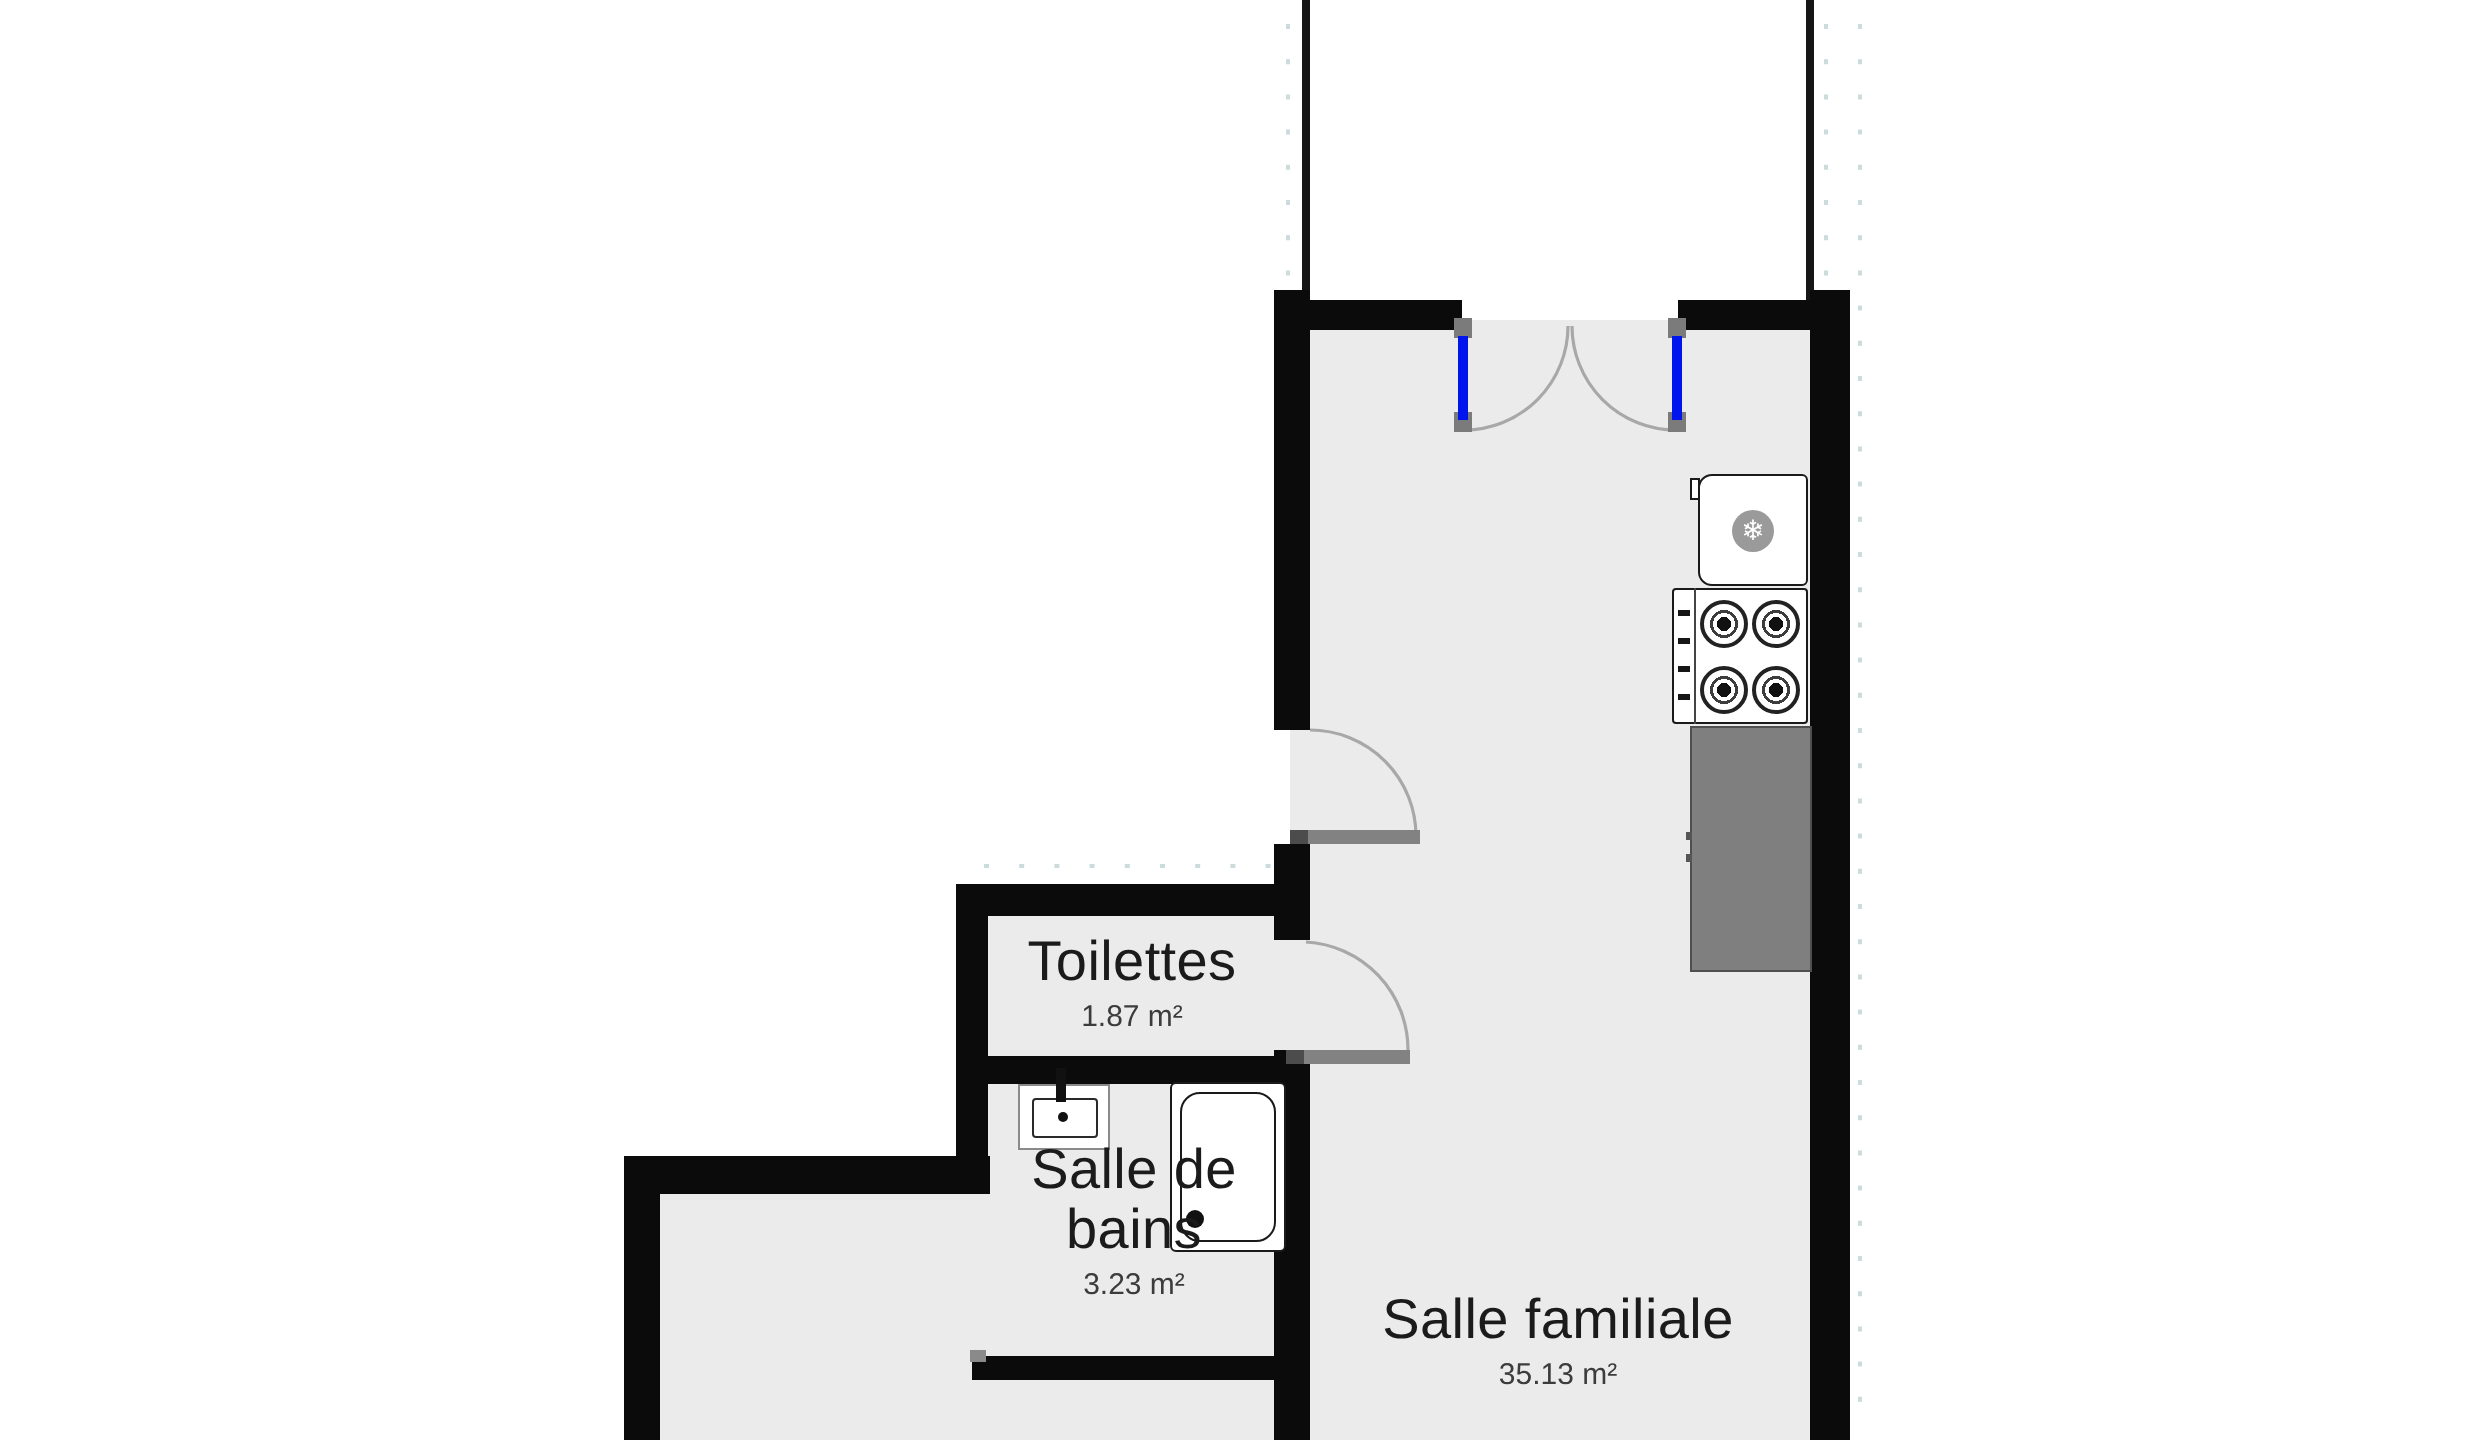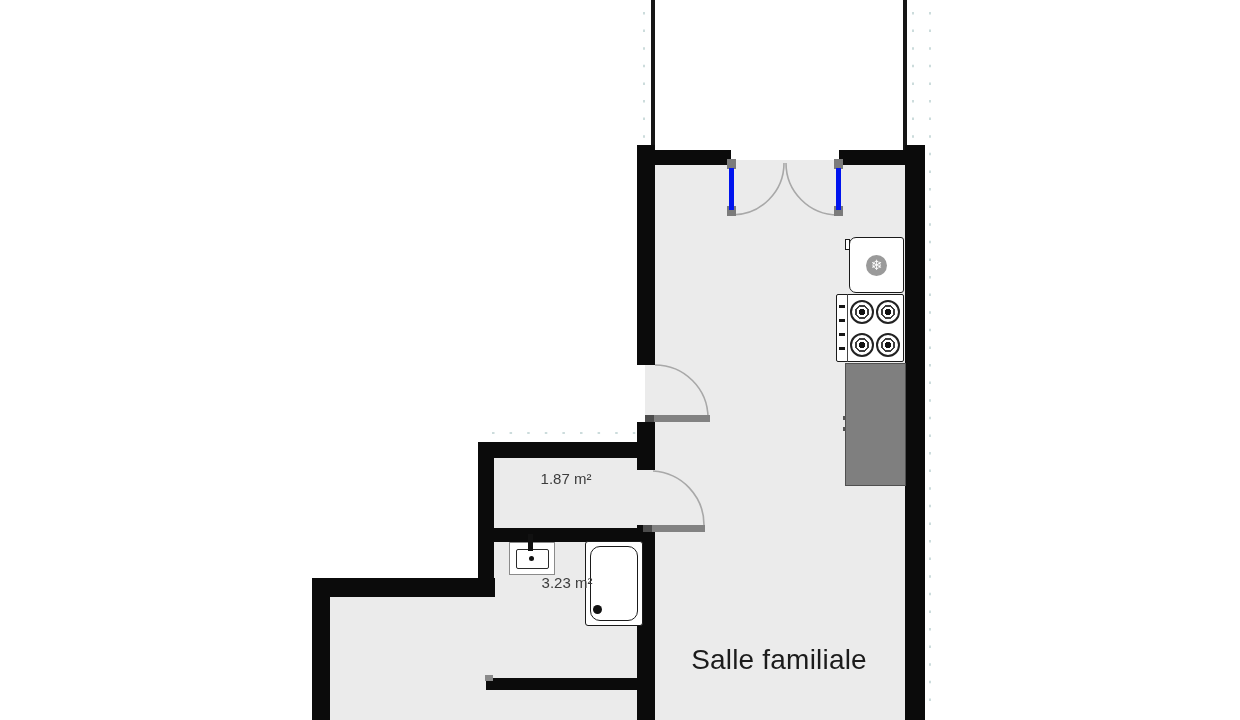--- a/index.html
+++ b/index.html
@@ -131,6 +131,7 @@
   <div class="panel" style="left:836px;top:168px;height:42px;"></div>
 
   <div class="room-label" style="left:476px;top:466px;width:180px;">
+    <div class="room-name">Toilettes</div>
     <div class="room-area">1.87 m²</div>
   </div>
   <div class="room-label" style="left:487px;top:570px;width:160px;">

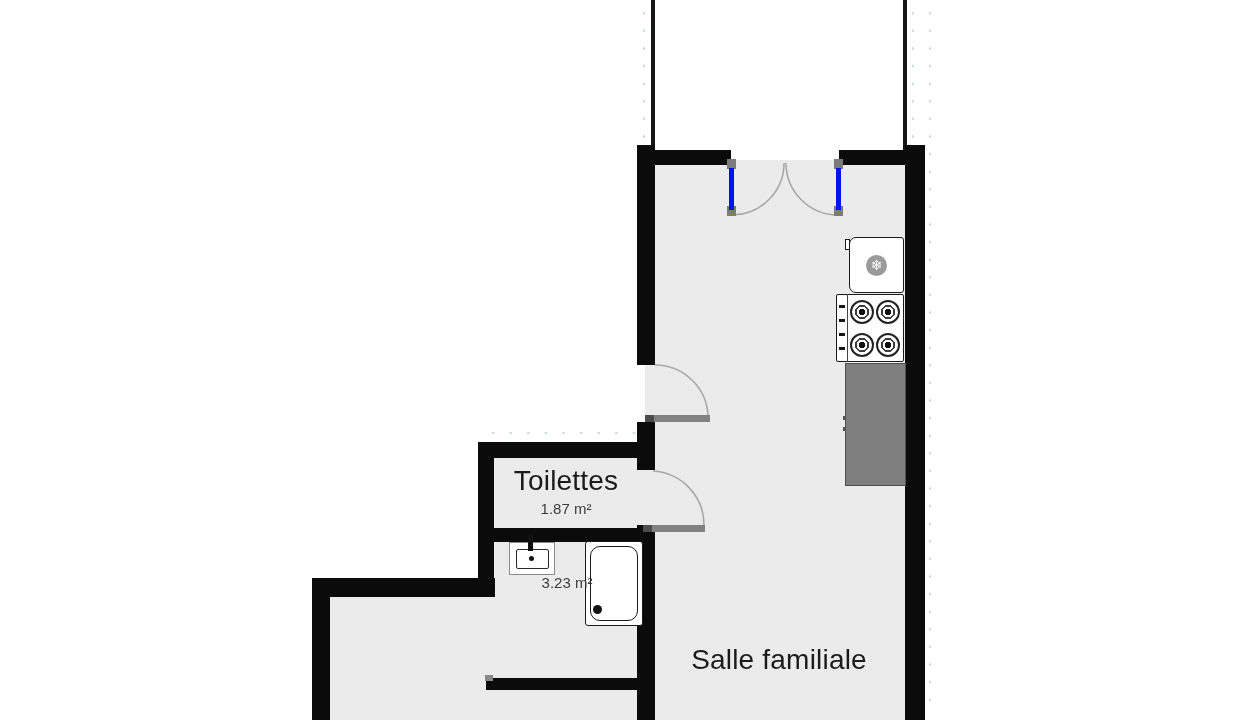--- a/index.html
+++ b/index.html
@@ -135,6 +135,7 @@
     <div class="room-area">1.87 m²</div>
   </div>
   <div class="room-label" style="left:487px;top:570px;width:160px;">
+    <div class="room-name">Salle de bains</div>
     <div class="room-area">3.23 m²</div>
   </div>
   <div class="room-label" style="left:669px;top:645px;width:220px;text-align:center;">

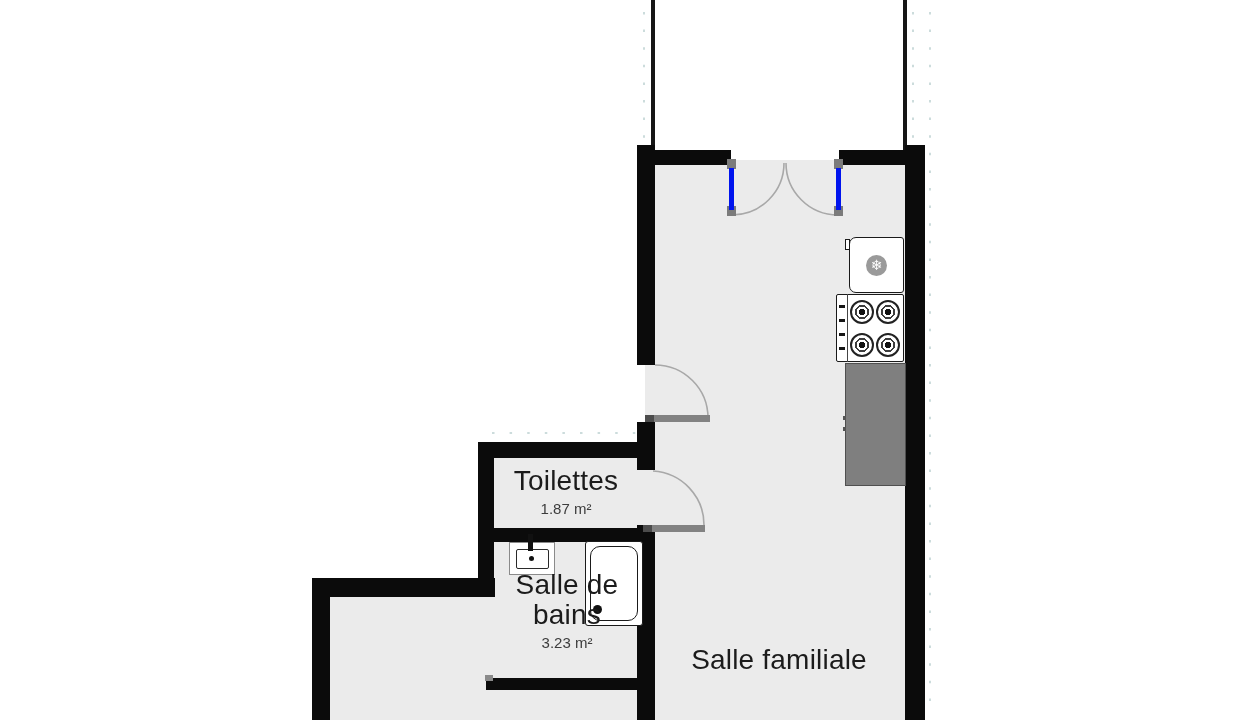--- a/index.html
+++ b/index.html
@@ -140,6 +140,7 @@
   </div>
   <div class="room-label" style="left:669px;top:645px;width:220px;text-align:center;">
     <div class="room-name">Salle familiale</div>
+    <div class="room-area">35.13 m²</div>
   </div>
 
 </div>

